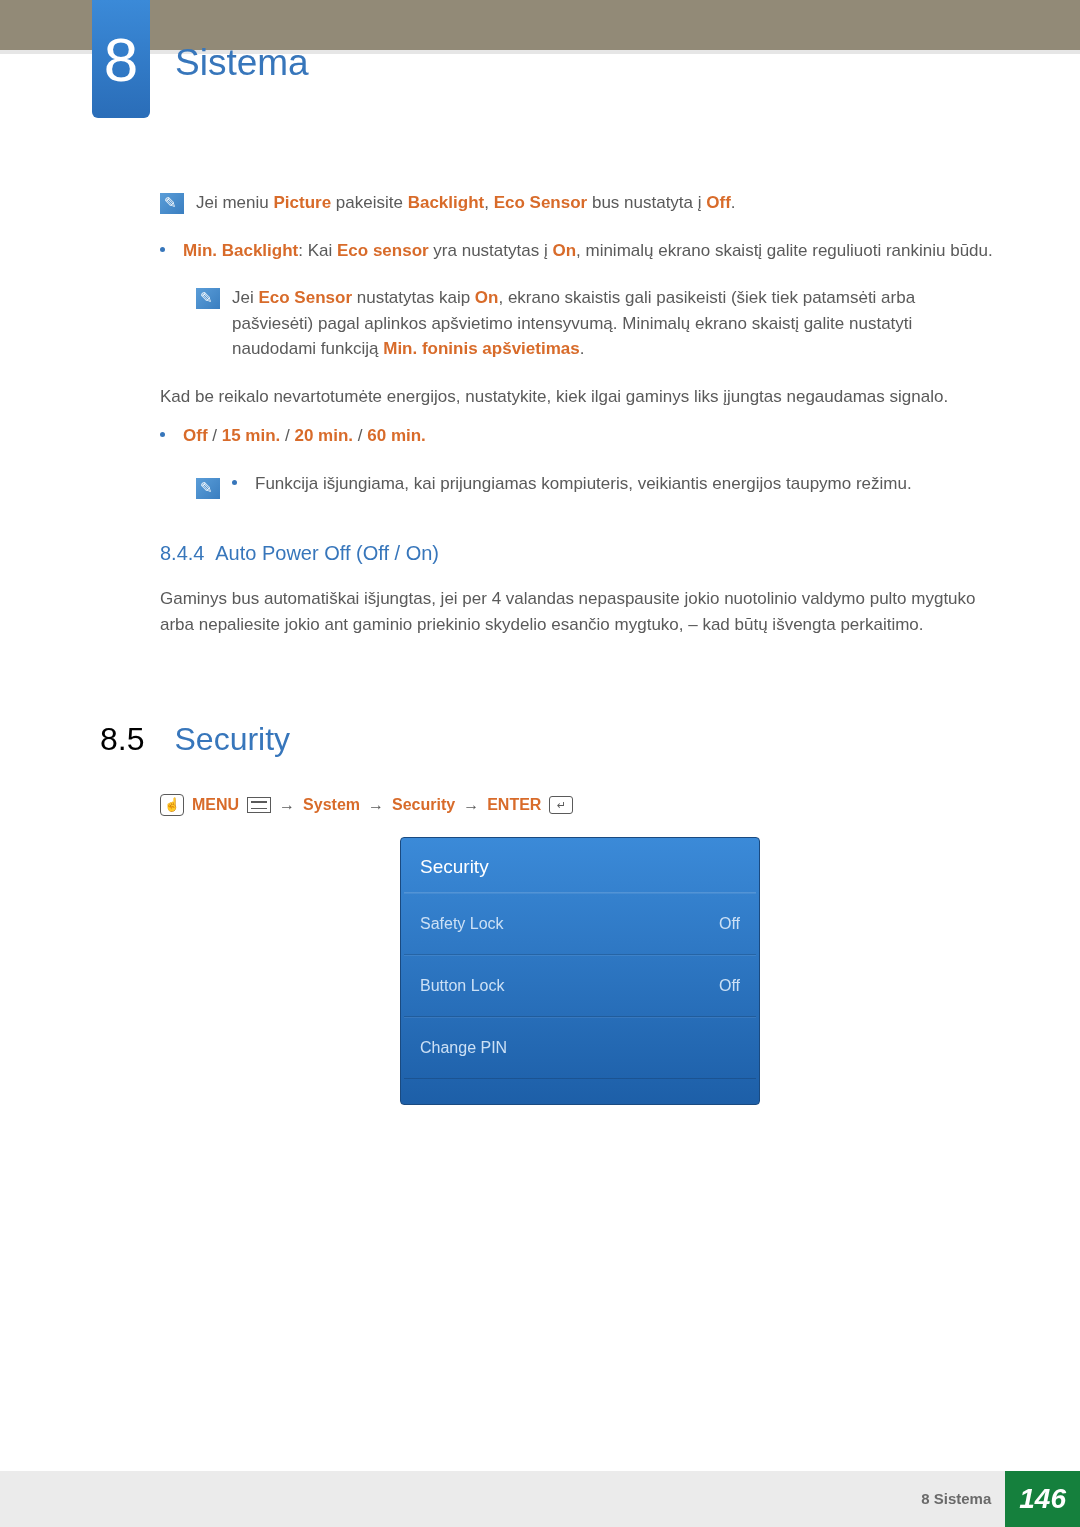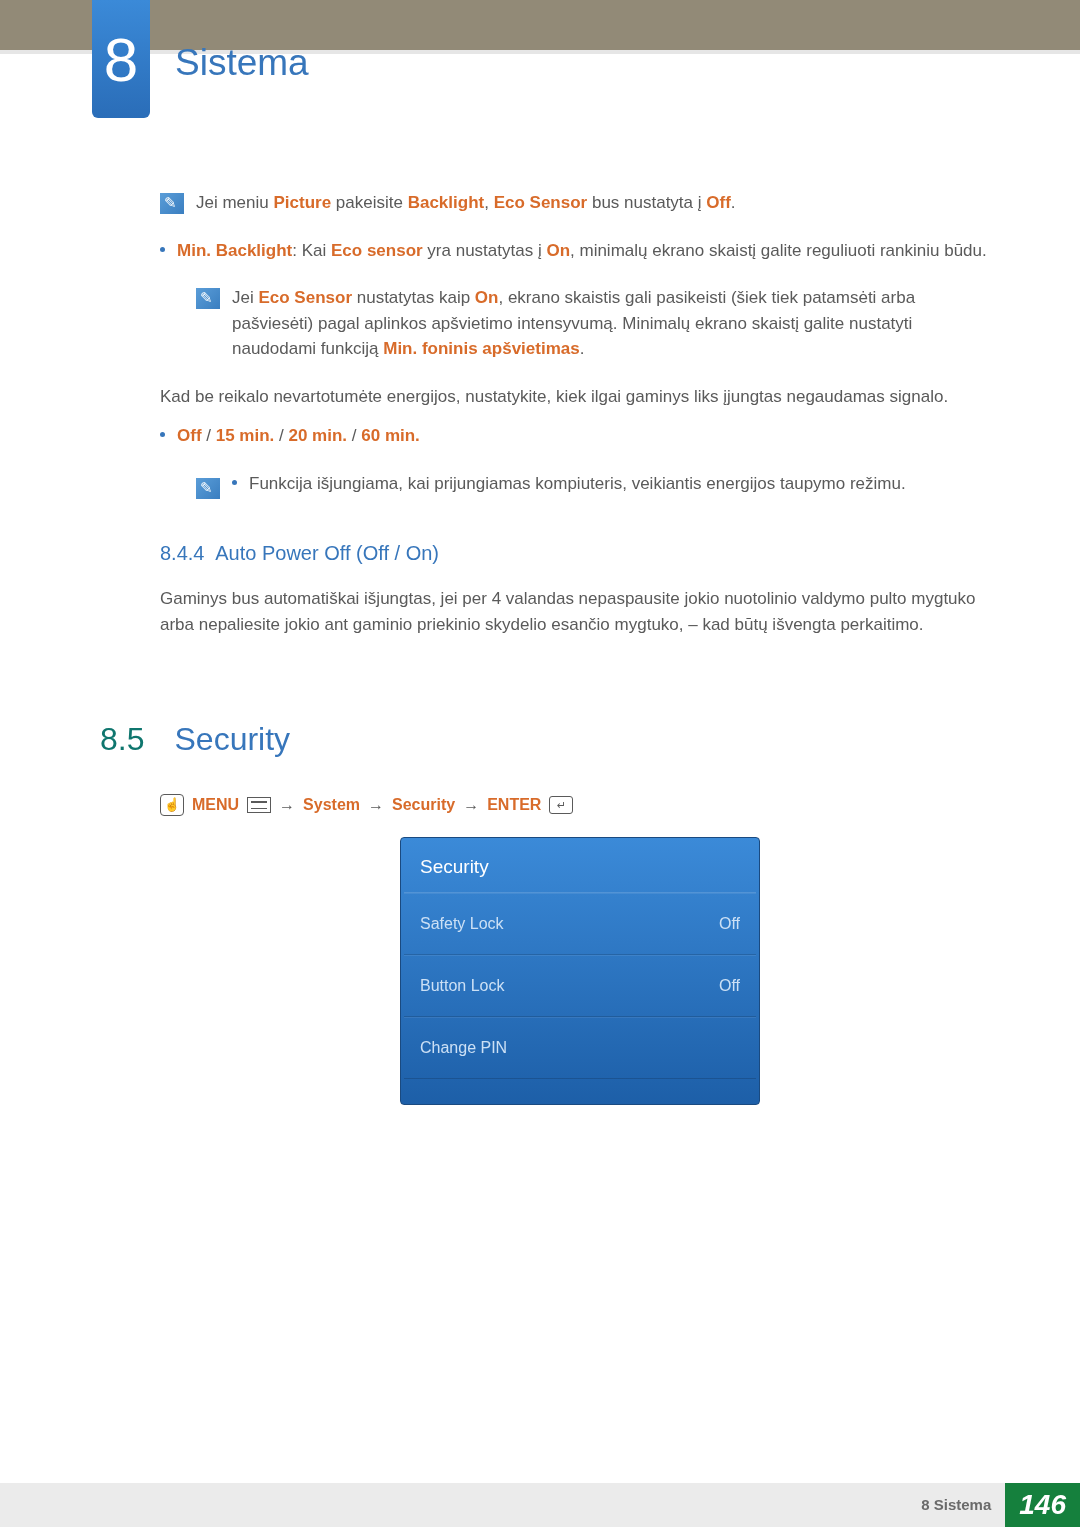--- a/index.html
+++ b/index.html
@@ -74,7 +74,7 @@
   .bullet-row {
     display: flex;
     align-items: flex-start;
-    gap: 12px;
+    gap: 18px;
     margin-bottom: 14px;
   }
   .bullet-dot {

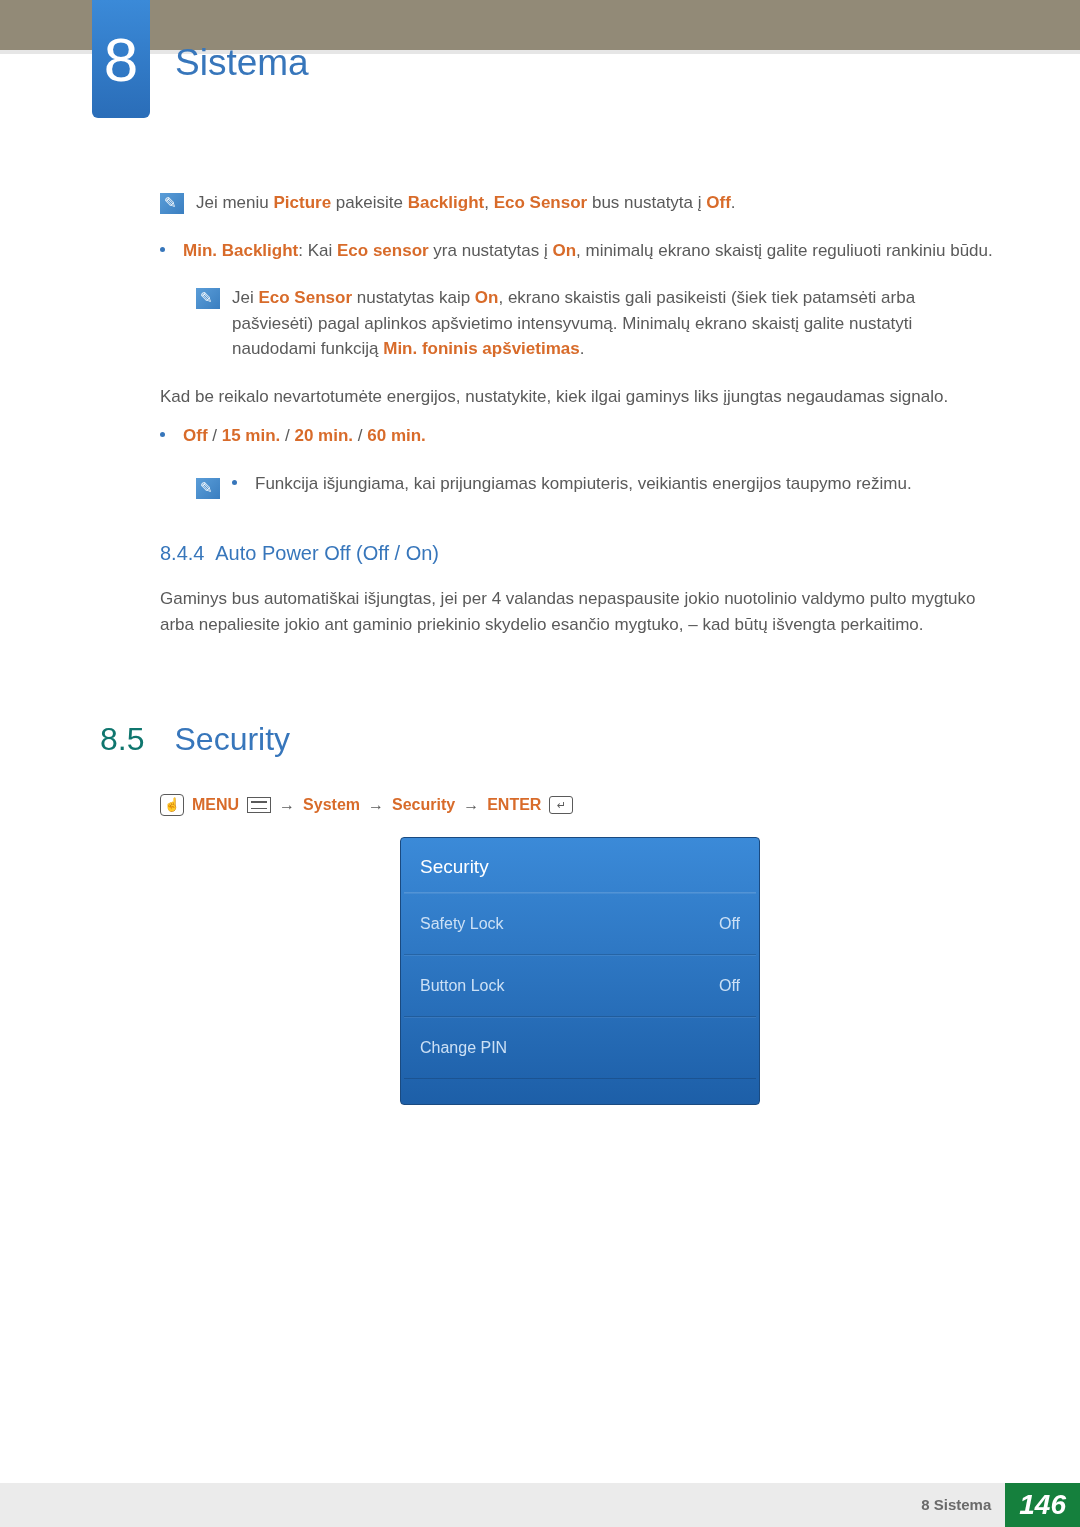--- a/index.html
+++ b/index.html
@@ -111,7 +111,7 @@
     margin-bottom: 30px;
   }
   .big-num {
-    color: #0f766e;
+    color: #000000;
     font-size: 32px;
   }
   .big-title {

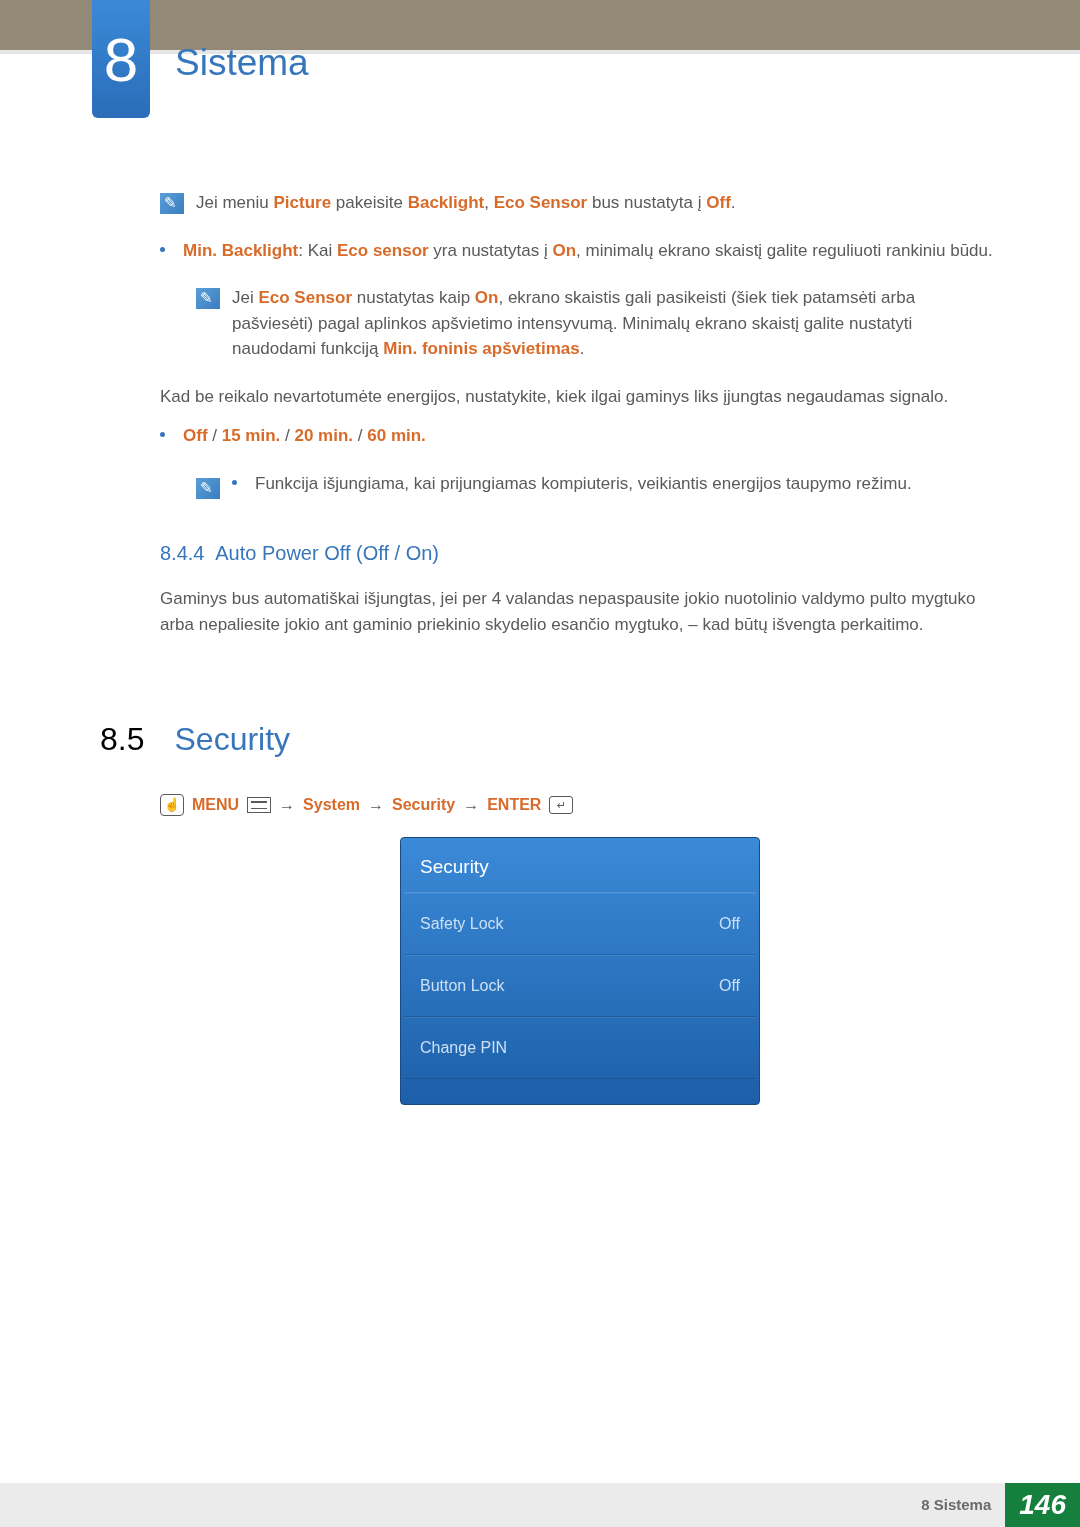--- a/index.html
+++ b/index.html
@@ -187,7 +187,7 @@
   .footer {
     position: absolute;
     bottom: 0; left: 0; right: 0;
-    height: 44px;
+    height: 56px;
     background: #ebebeb;
     display: flex;
     justify-content: flex-end;

